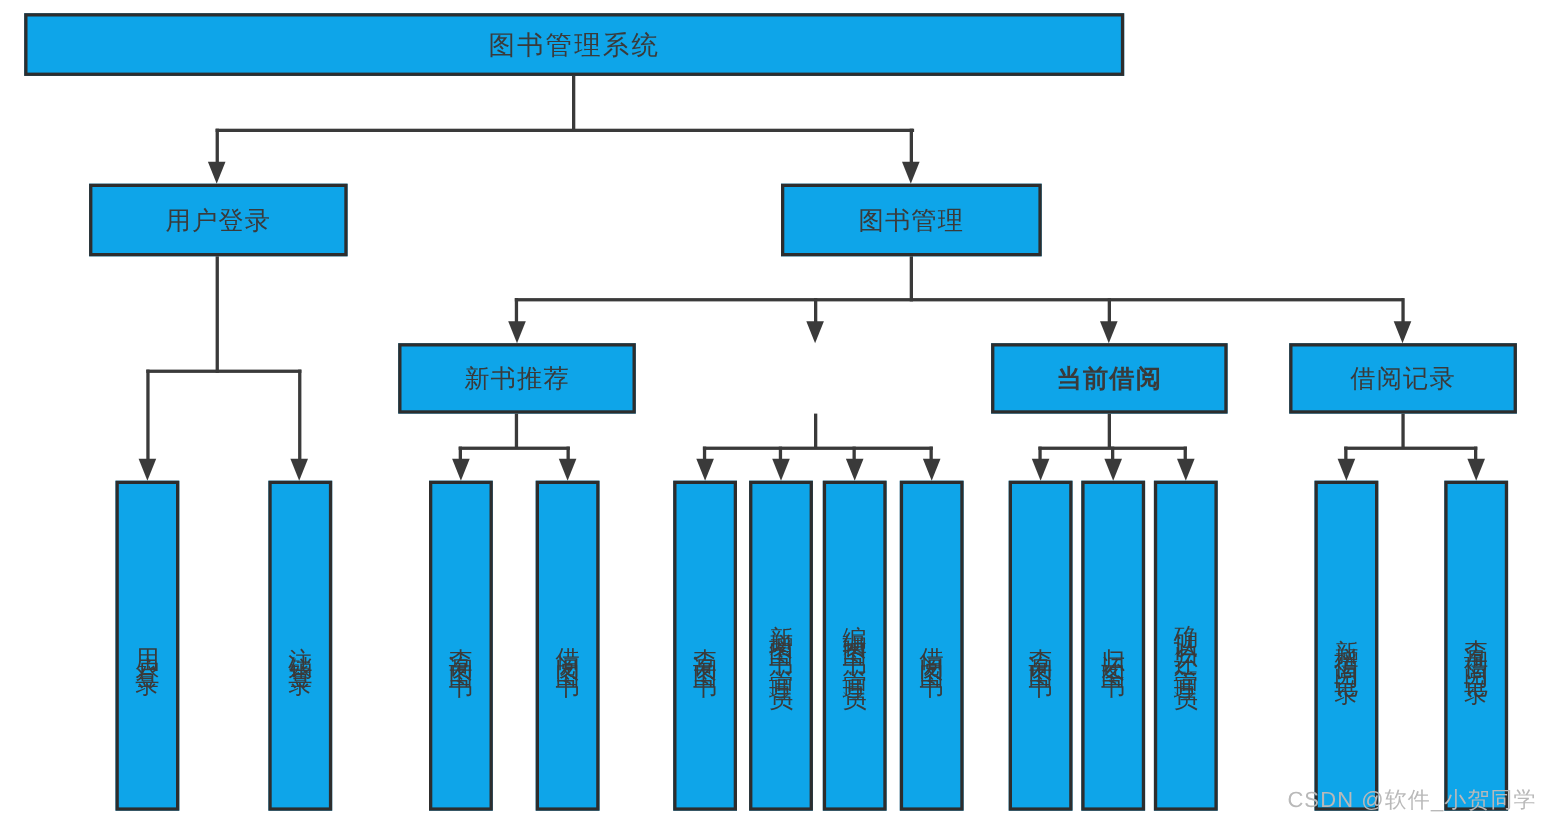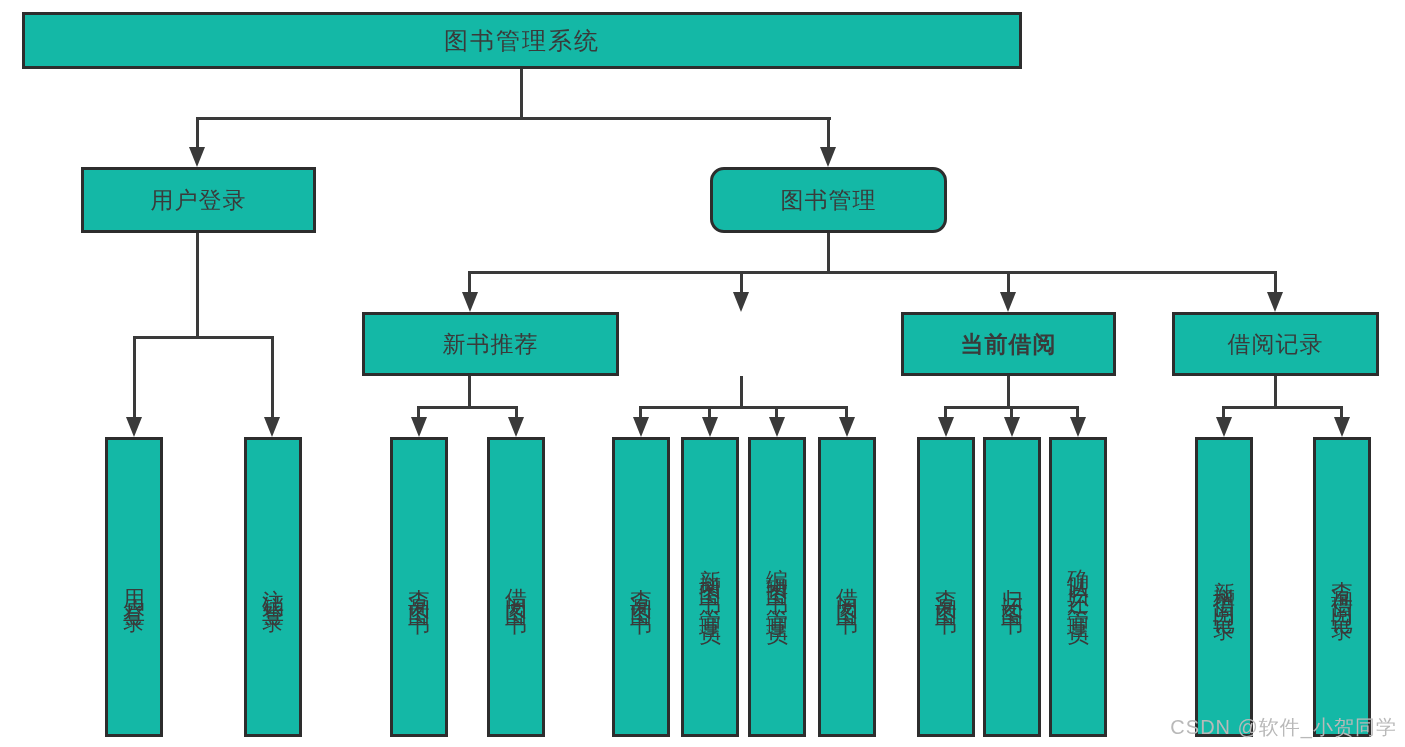--- a/index.html
+++ b/index.html
@@ -8,7 +8,7 @@
     font-family:"Liberation Sans","DejaVu Sans",sans-serif;color:#3a3a3a;
   }
   .node{
-    position:absolute;box-sizing:border-box;border:3px solid #2d2d2d;background:#14b8a6;
+    position:absolute;box-sizing:border-box;border:3px solid #2d2d2d;background:#0ea5e9;
     display:flex;align-items:center;justify-content:center;text-align:center;
   }
   .hnode{font-size:23px;letter-spacing:1px;}

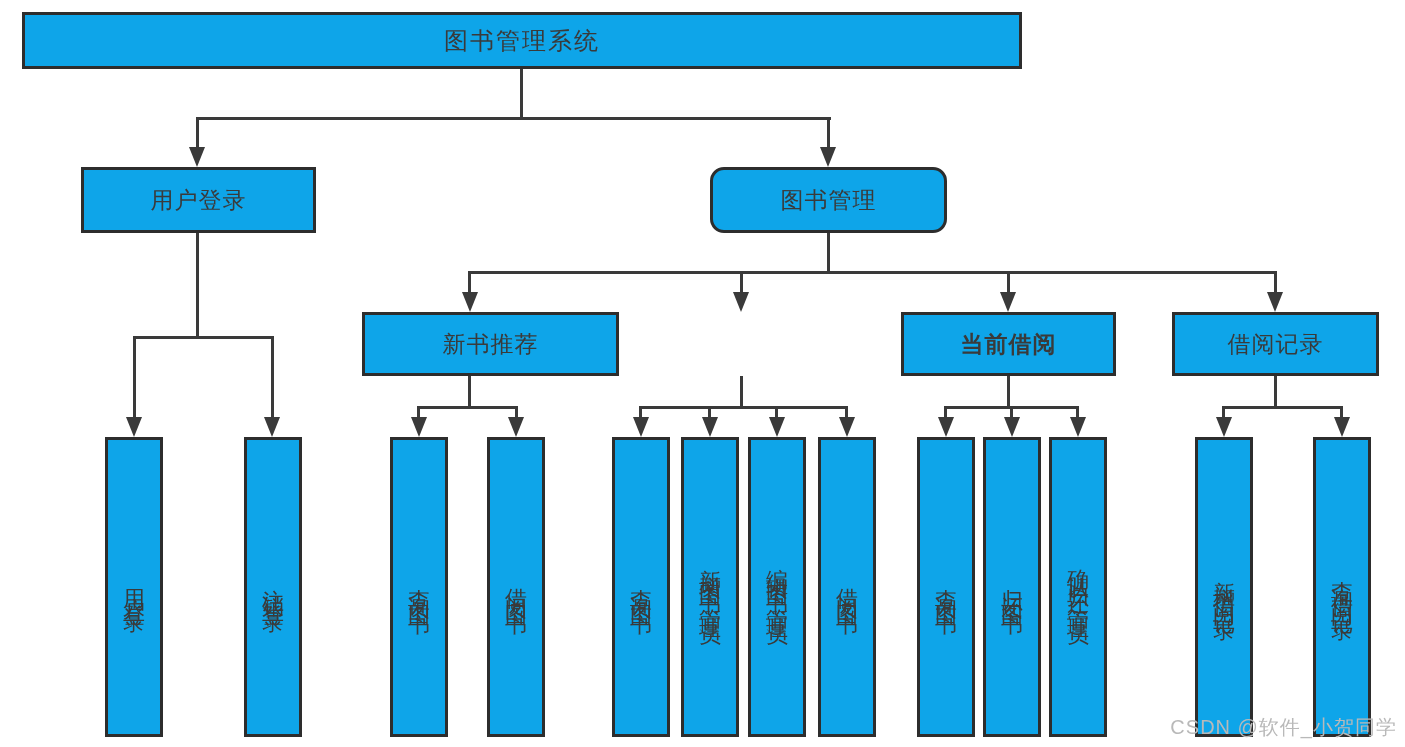--- a/index.html
+++ b/index.html
@@ -38,7 +38,7 @@
 
   <div class="node hnode" style="left:81px;top:167px;width:235px;height:66px;">用户登录</div>
 
-  <div class="node hnode" style="left:710px;top:167px;width:237px;height:66px;border-radius:14px;">图书管理</div>
+  <div class="node hnode" style="left:710px;top:167px;width:237px;height:66px;">图书管理</div>
 
   <div class="node hnode" style="left:362px;top:312px;width:257px;height:64px;">新书推荐</div>
 

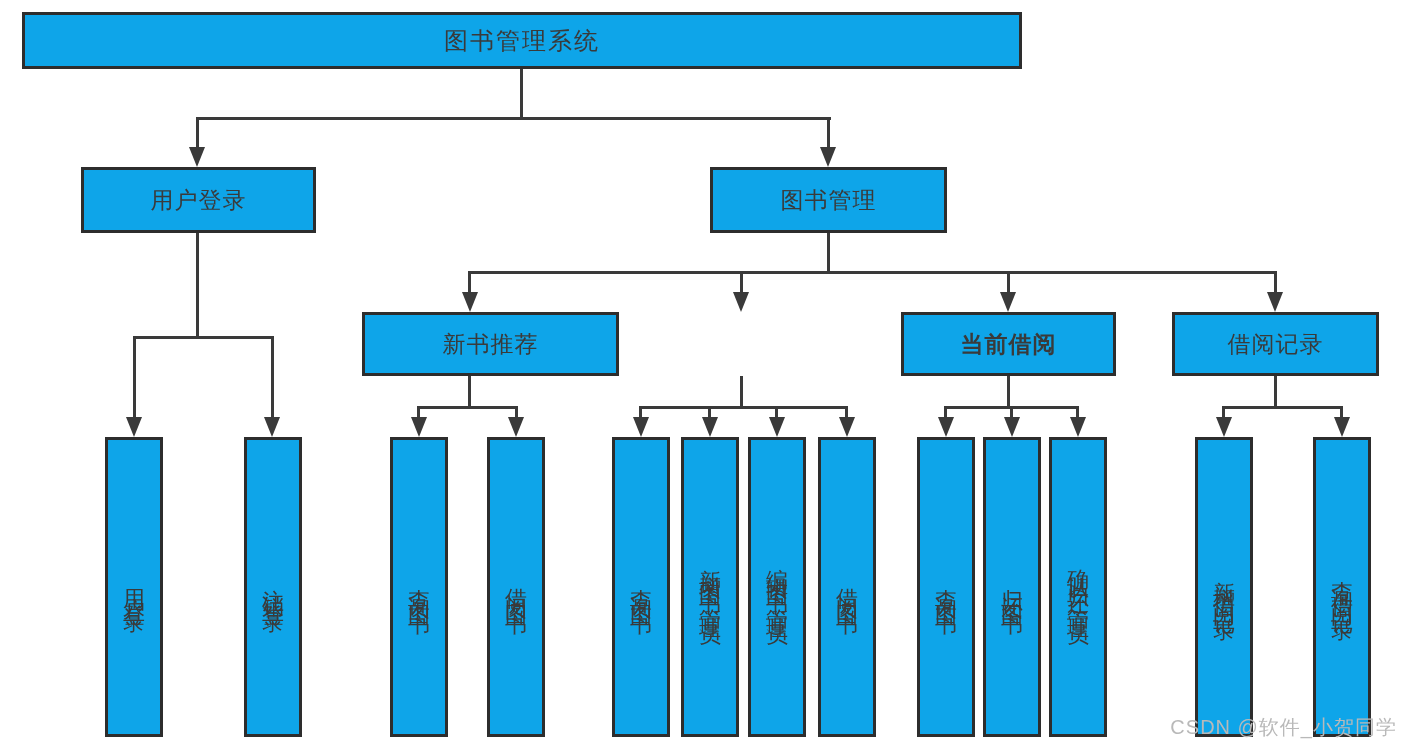--- a/index.html
+++ b/index.html
@@ -40,7 +40,7 @@
 
   <div class="node hnode" style="left:710px;top:167px;width:237px;height:66px;">图书管理</div>
 
-  <div class="node hnode" style="left:362px;top:312px;width:257px;height:64px;">新书推荐</div>
+  <div class="node hnode" style="left:362px;top:312px;width:216px;height:64px;">新书推荐</div>
 
 
   <div class="node hnode" style="left:901px;top:312px;width:215px;height:64px;font-weight:bold;">当前借阅</div>

